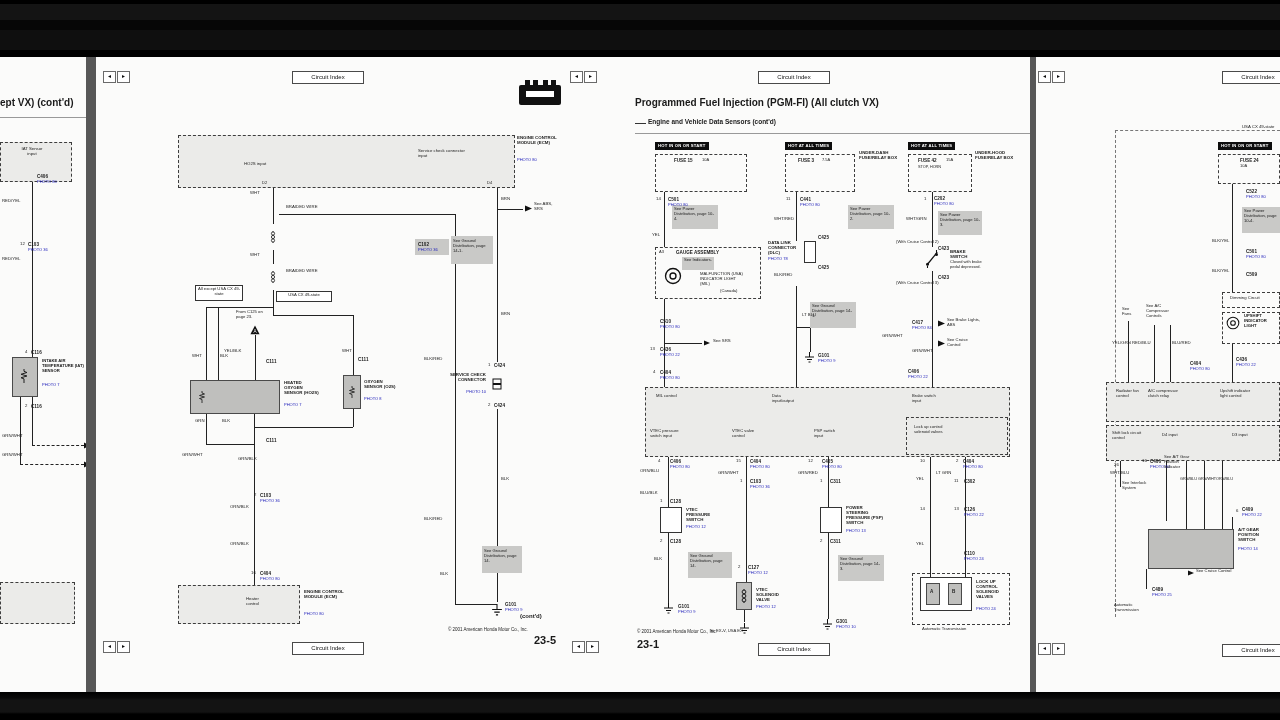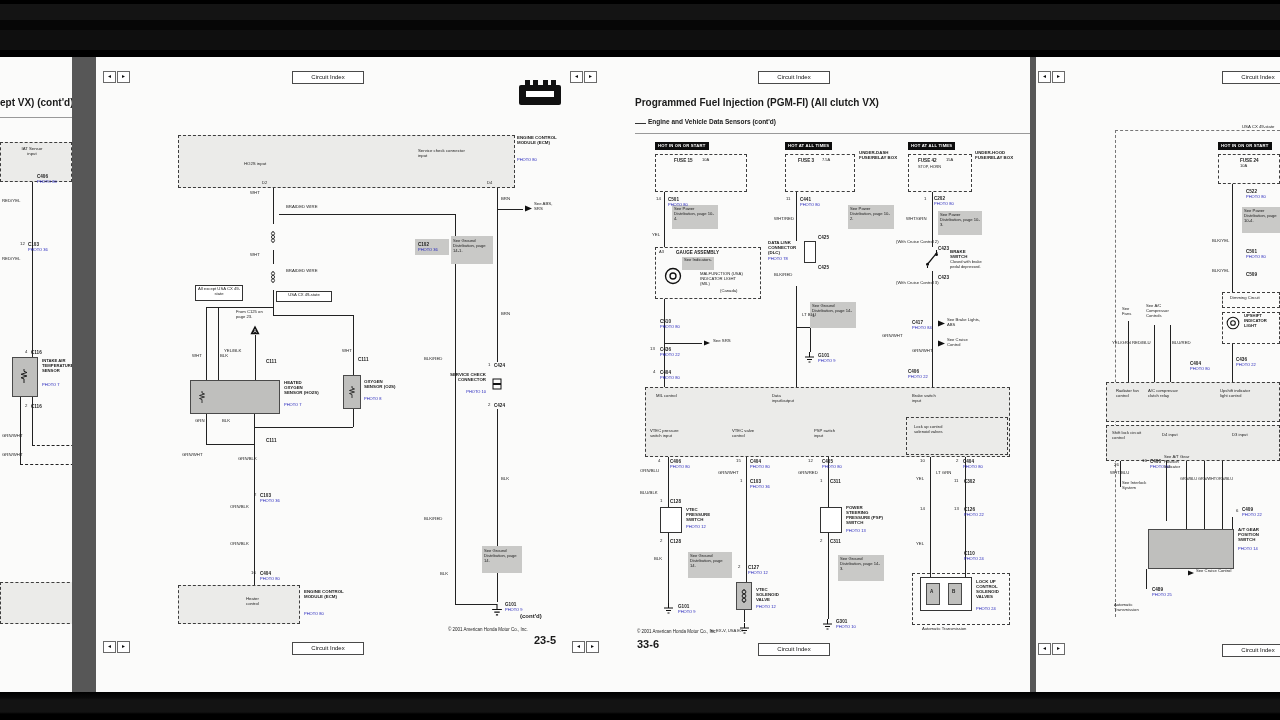--- a/index.html
+++ b/index.html
@@ -37,7 +37,7 @@
 <div class="bar bar-top"></div>
 <div class="stage"></div>
 
-<div class="page" style="left:0;top:57px;width:72px;height:635px;">
+<div class="page" style="left:0;top:57px;width:86px;height:635px;">
   <div class="ptitle" style="left:0;top:40px;">ept VX) (cont'd)</div>
 <div class="wire" style="left: 0px; top: 60px; width: 90px; height: 0px; border-top: 1px solid rgb(153, 153, 153);"></div>
     <div class="wire" style="left: 32px; top: 125px; height: 175px; width: 0px; border-left: 1px solid rgb(34, 34, 34);"></div>

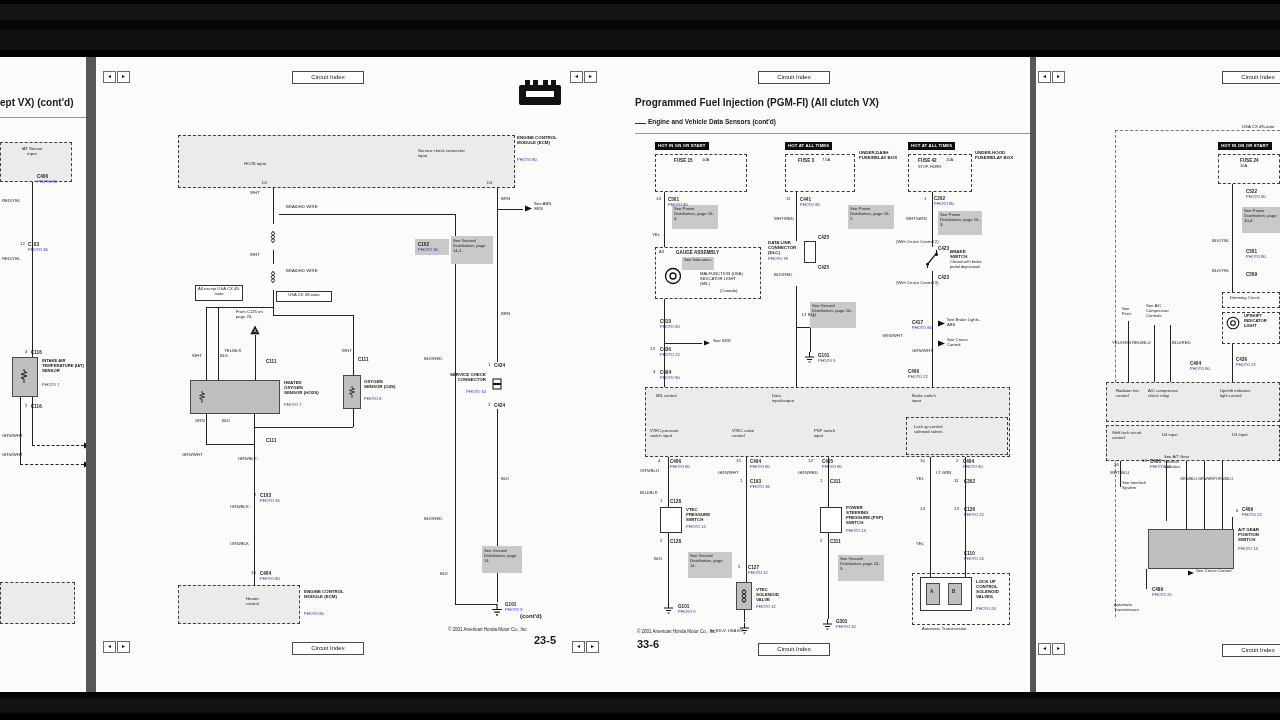--- a/index.html
+++ b/index.html
@@ -248,7 +248,7 @@
   <div class="ptitle" style="left:19px;top:40px;">Programmed Fuel Injection (PGM-FI) (All clutch VX)</div>
   <div class="subtitle" style="left:32px;top:61px;">Engine and Vehicle Data Sensors (cont'd)</div>
   <div class="copyright" style="left:21px;top:572px;">© 2001 American Honda Motor Co., Inc.</div>
-  <div class="pageno" style="left:21px;top:581px;">33-6</div>
+  <div class="pageno" style="left:21px;top:581px;">23-1</div>
   <div class="ci" style="left:142px;top:586px;">Circuit Index</div>
 <div class="wire" style="left: 19px; top: 76px; width: 395px; height: 0px; border-top: 1px solid rgb(153, 153, 153);"></div>
     <div class="wire" style="left: 19px; top: 66px; width: 11px; height: 0px; border-top: 1px solid rgb(51, 51, 51);"></div>

